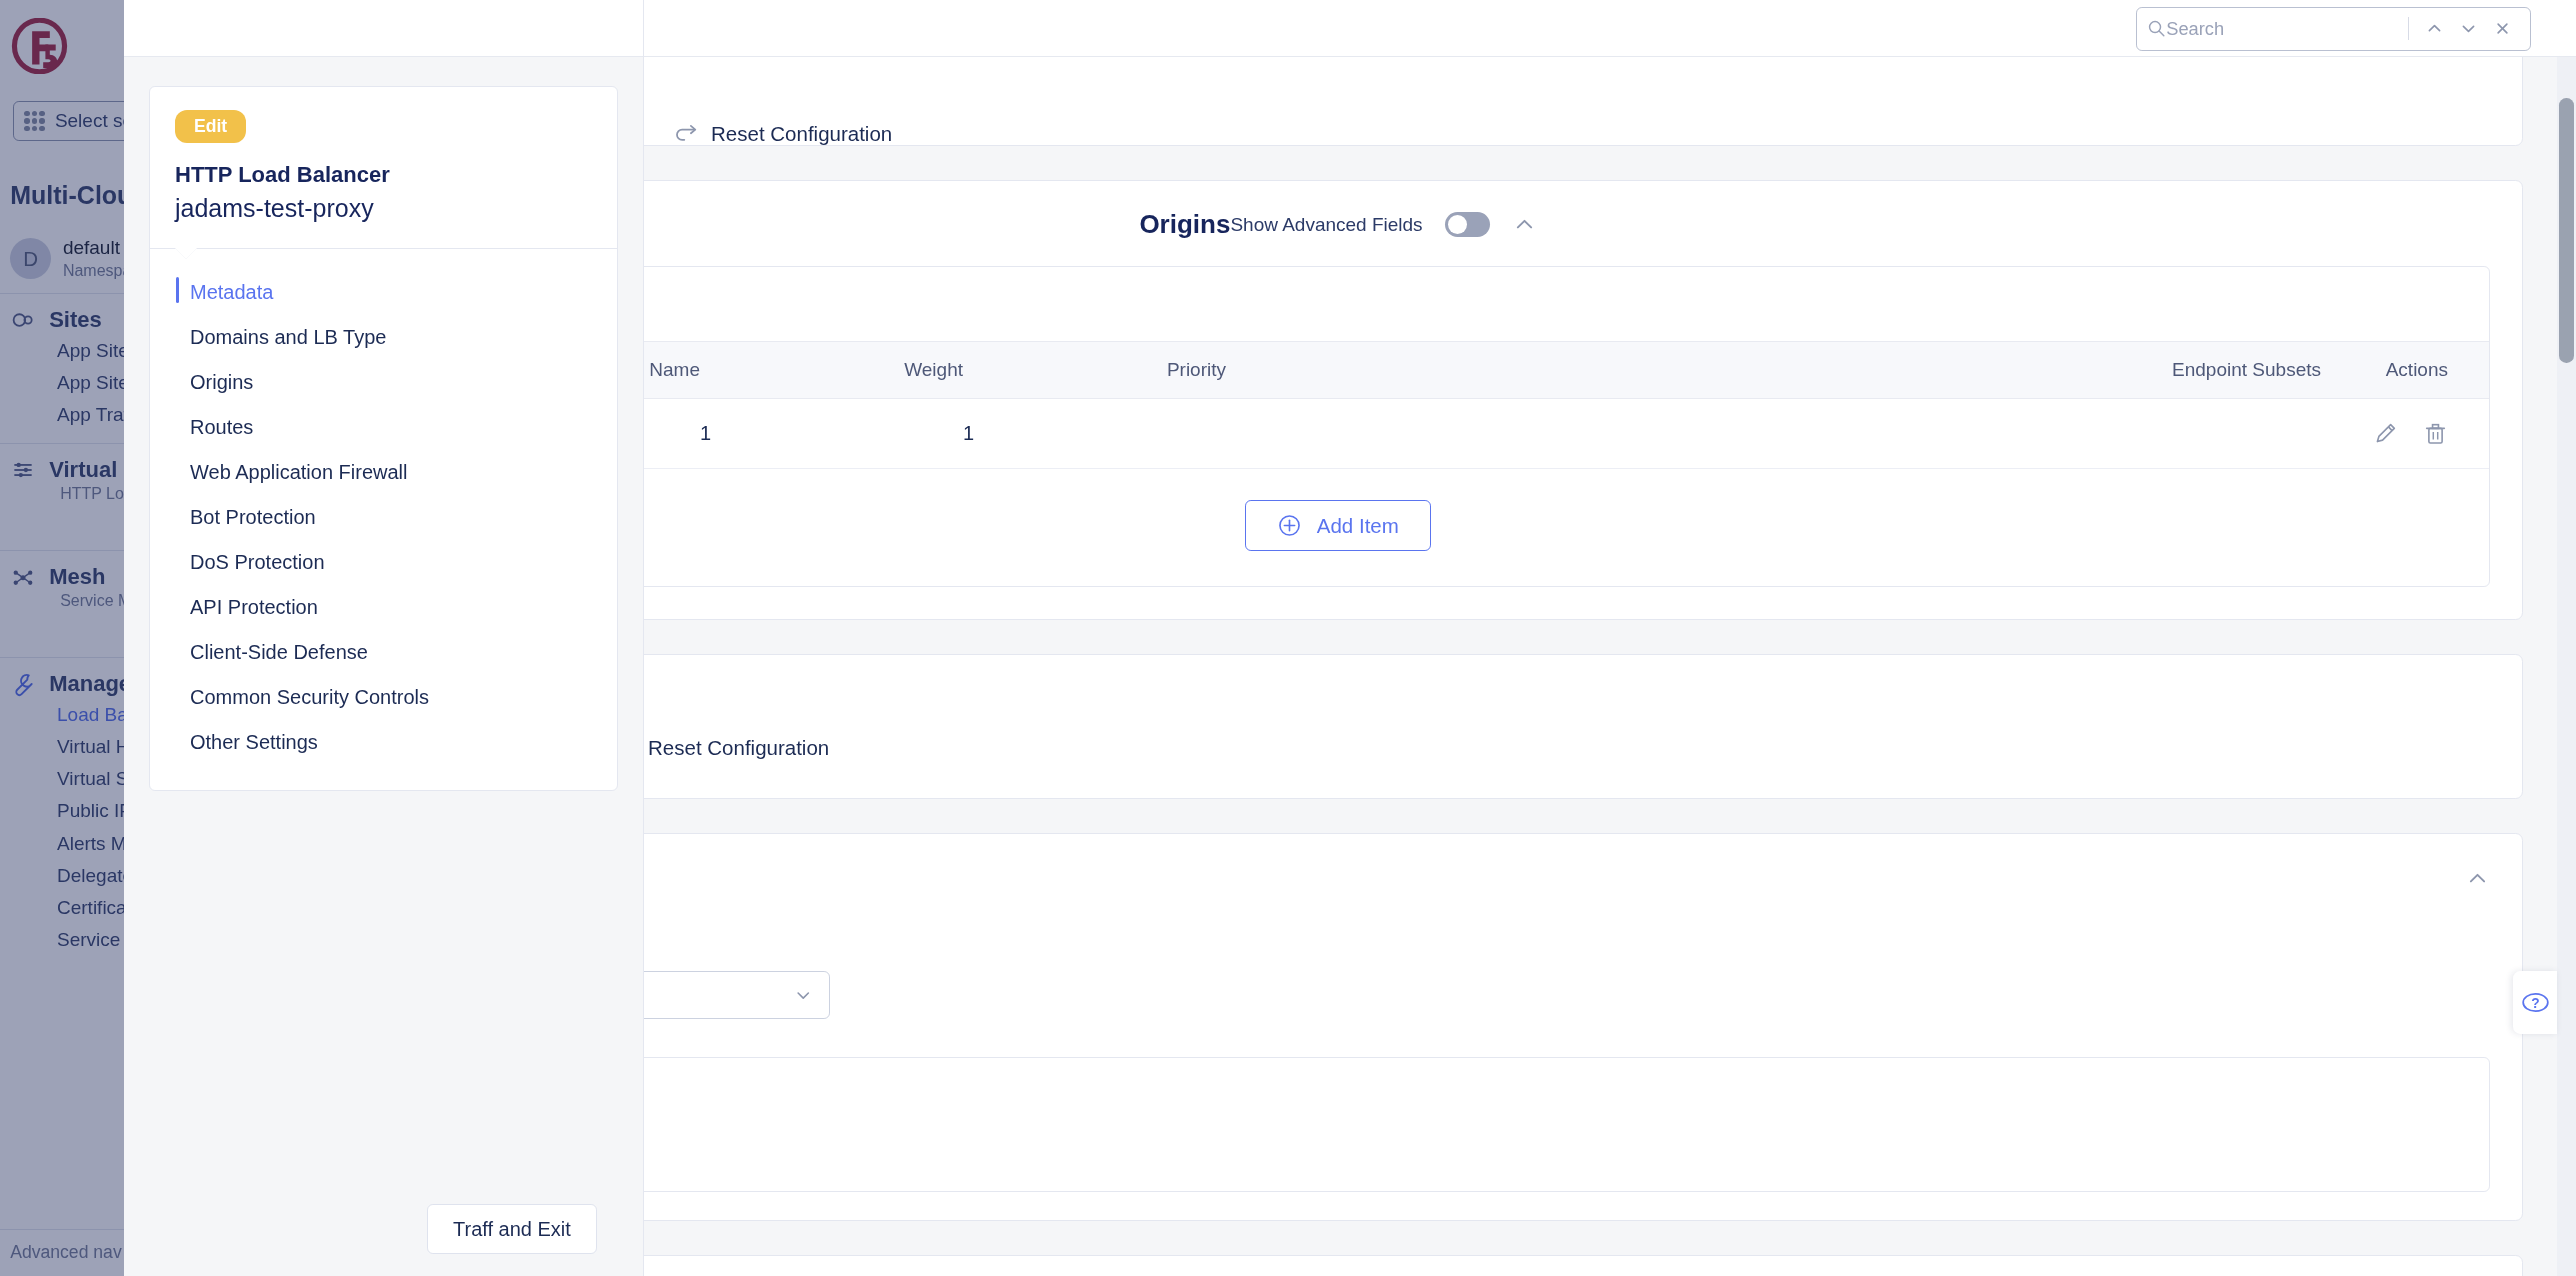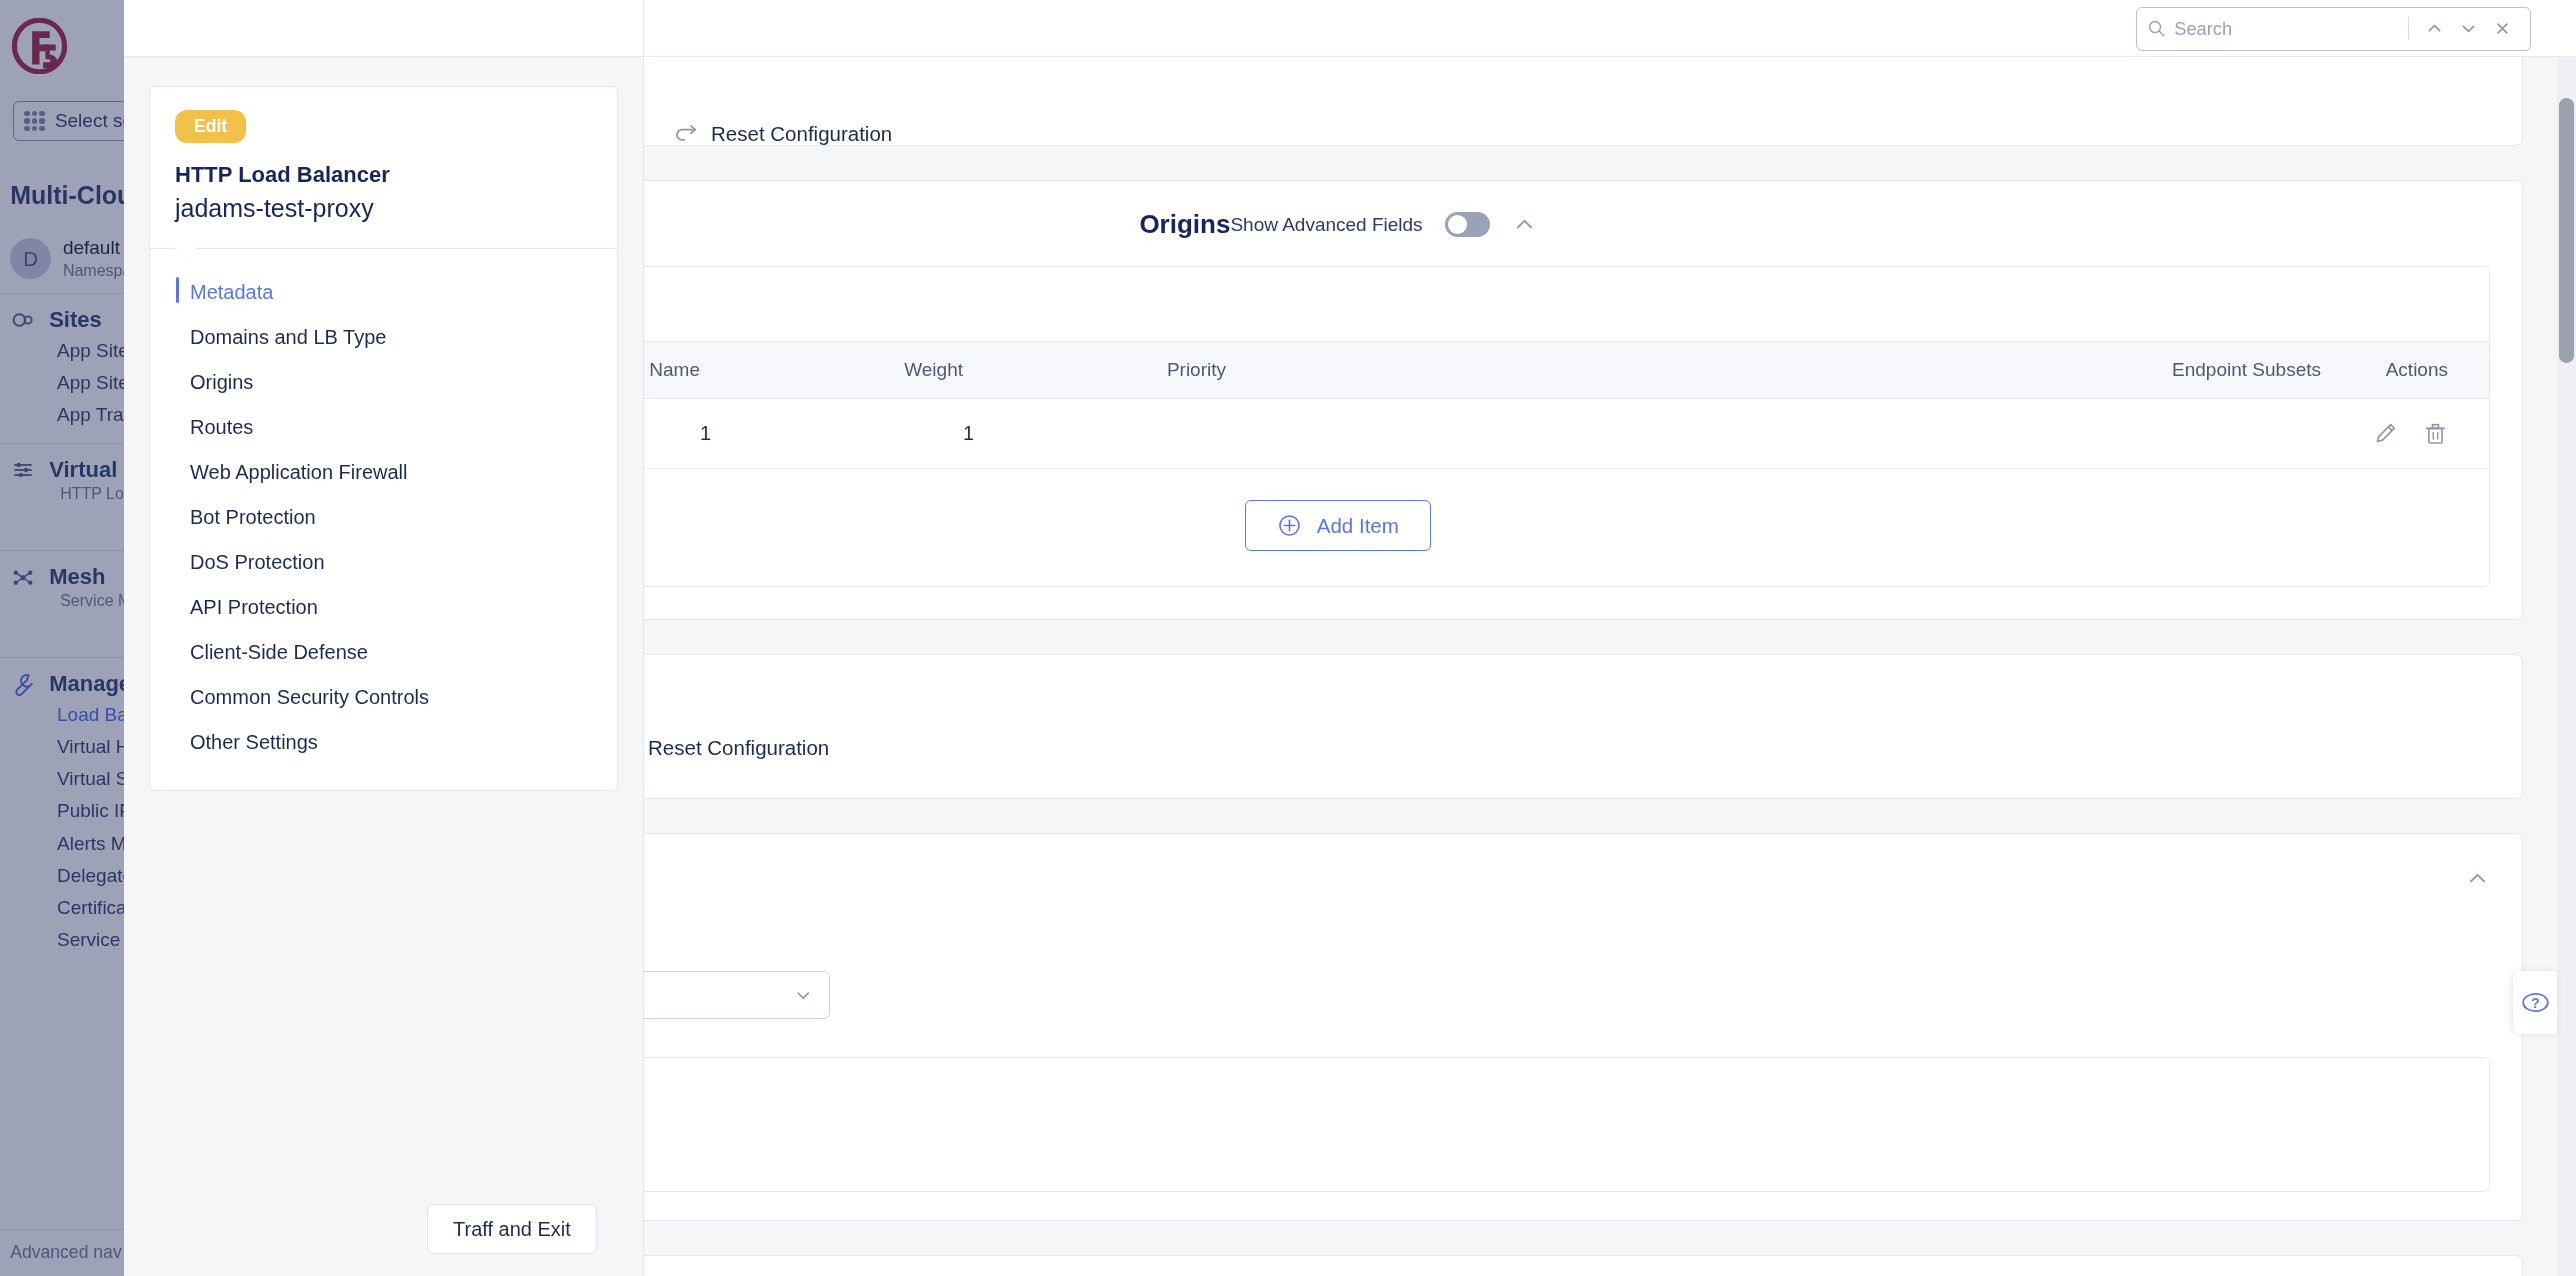--- a/index.html
+++ b/index.html
@@ -124,7 +124,7 @@
     display: flex; align-items: center; padding: 0 10.2px;
   }
   .searchbox .mag { width: 19px; height: 19px; flex: none; color: #9aa2b8; }
-  .searchbox .ph { font-size: 18.3px; color: #9aa2b8; margin-left: 8px; flex: 1; }
+  .searchbox .ph { font-size: 18.3px; color: #9aa2b8; margin-left: 0; flex: 1; }
   .searchbox .divider { width: 0.7px; height: 23.4px; background: #d7dbe6; margin: 0 8.8px; }
   .searchbox .ctl {
     width: 34px; height: 34px; display: flex;

